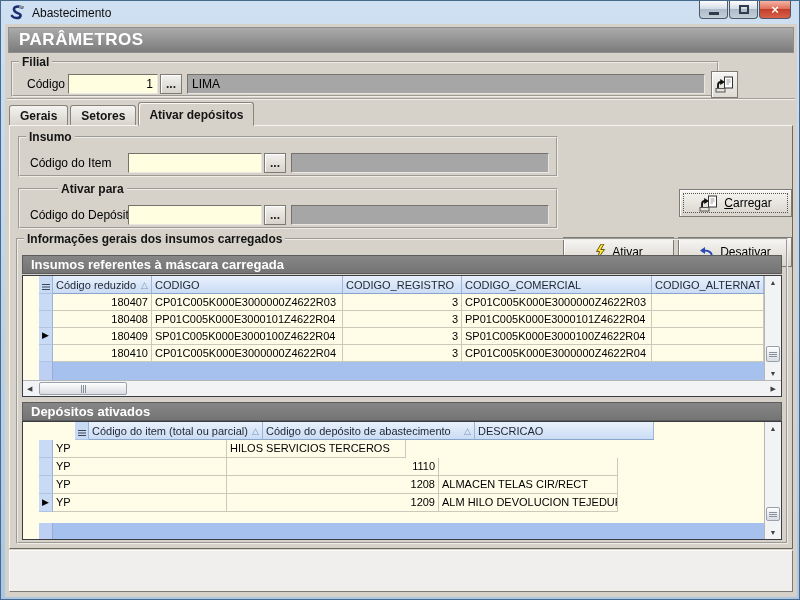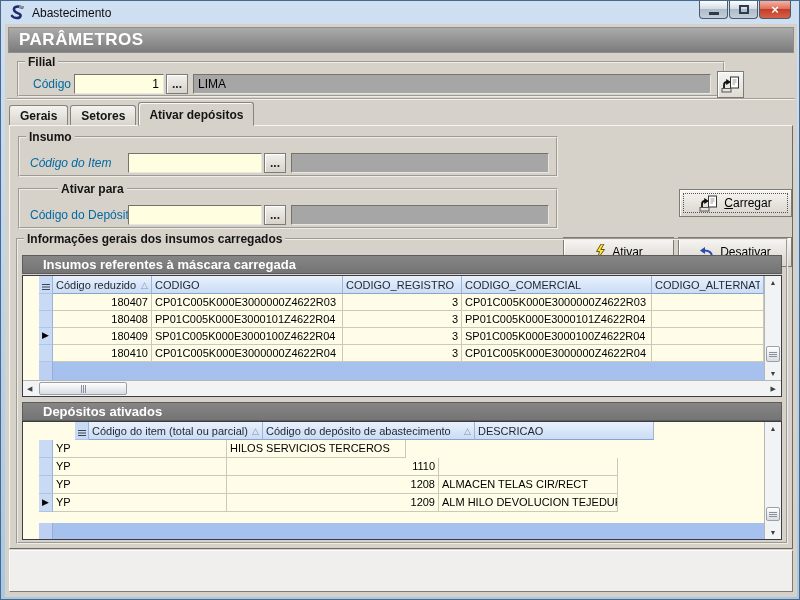--- a/index.html
+++ b/index.html
@@ -161,7 +161,7 @@
       <span>PARÂMETROS</span>
     </div>
 
-    <fieldset class="group" style="left:12px; top:31px; width:708px; height:42px;">
+    <fieldset class="group" style="left:6px; top:31px; width:708px; height:42px;">
       <legend>Filial</legend>
       <span class="lbl" style="left:14px; top:8px;">Código</span>
       <input class="yellow-input num sunken" style="left: 55px; top: 5px; width: 90px; height: 20px;" value="1">

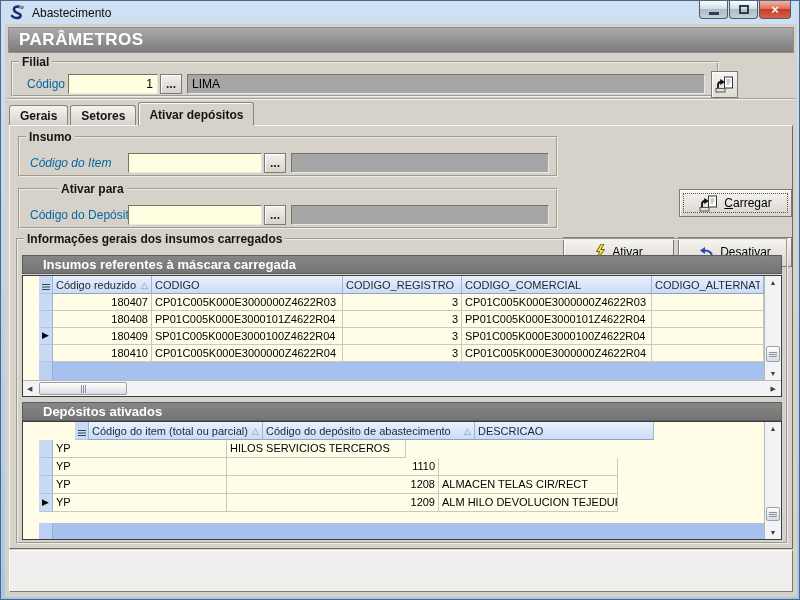--- a/index.html
+++ b/index.html
@@ -35,7 +35,7 @@
   fieldset.group legend { font-size:12px; font-weight:bold; color:#141414;
     margin-left:6px; padding:0 3px; }
 
-  .lbl { position:absolute; font-size:12px; color:#0369a1; white-space:nowrap; }
+  .lbl { position:absolute; font-size:12px; color:#000000; white-space:nowrap; }
 
   .sunken { border:1px solid; border-color:#76736c #e9e7e1 #e9e7e1 #76736c; }
   .yellow-input { position:absolute; background:#fffee1; font-family:"Liberation Sans",sans-serif;

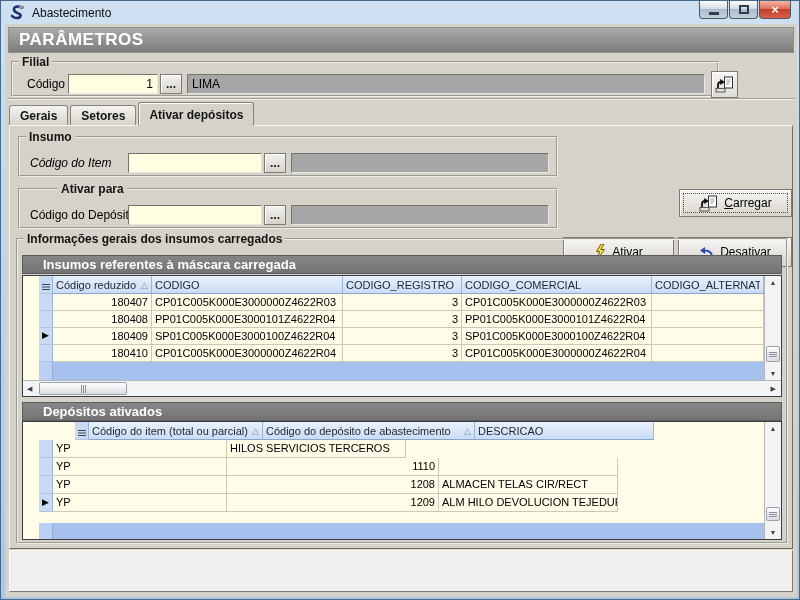--- a/index.html
+++ b/index.html
@@ -192,7 +192,7 @@
 
       <fieldset class="group" style="left:8px; top:4px; width:540px; height:47px;">
         <legend>Insumo</legend>
-        <span class="lbl" style="left:10px; top:12px;font-style:italic;">Código do Item</span>
+        <span class="lbl" style="left:10px; top:12px;">Código do Item</span>
         <input class="yellow-input sunken" style="left: 108px; top: 9px; width: 134px; height: 20px;" value="">
         <button class="dots-btn" style="left:244px; top:9px; width:22px; height:20px;">...</button>
         <div class="gray-field sunken" style="left:271px; top:9px; width:258px; height:20px;"></div>

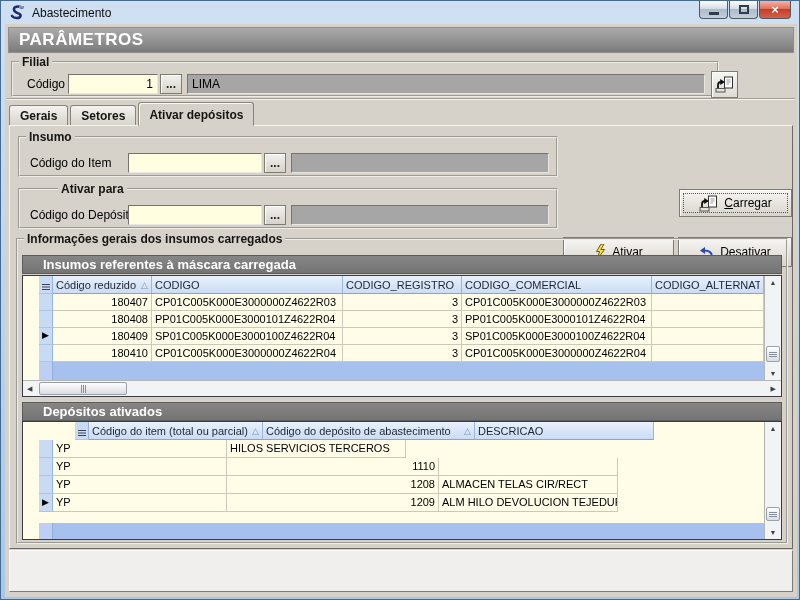--- a/index.html
+++ b/index.html
@@ -75,7 +75,7 @@
   
   .section-title { position:absolute; left:4px; right:4px; height:19px;
     background:linear-gradient(#868686,#747474); border:1px solid #5c5c5c;
-    color:#fff; font-weight:bold; font-size:13px; line-height:17px; padding-left:20px; }
+    color:#fff; font-weight:bold; font-size:13px; line-height:17px; padding-left:8px; }
 
   
   .grid { position:absolute; left:4px; right:4px; background:#fffde8;

